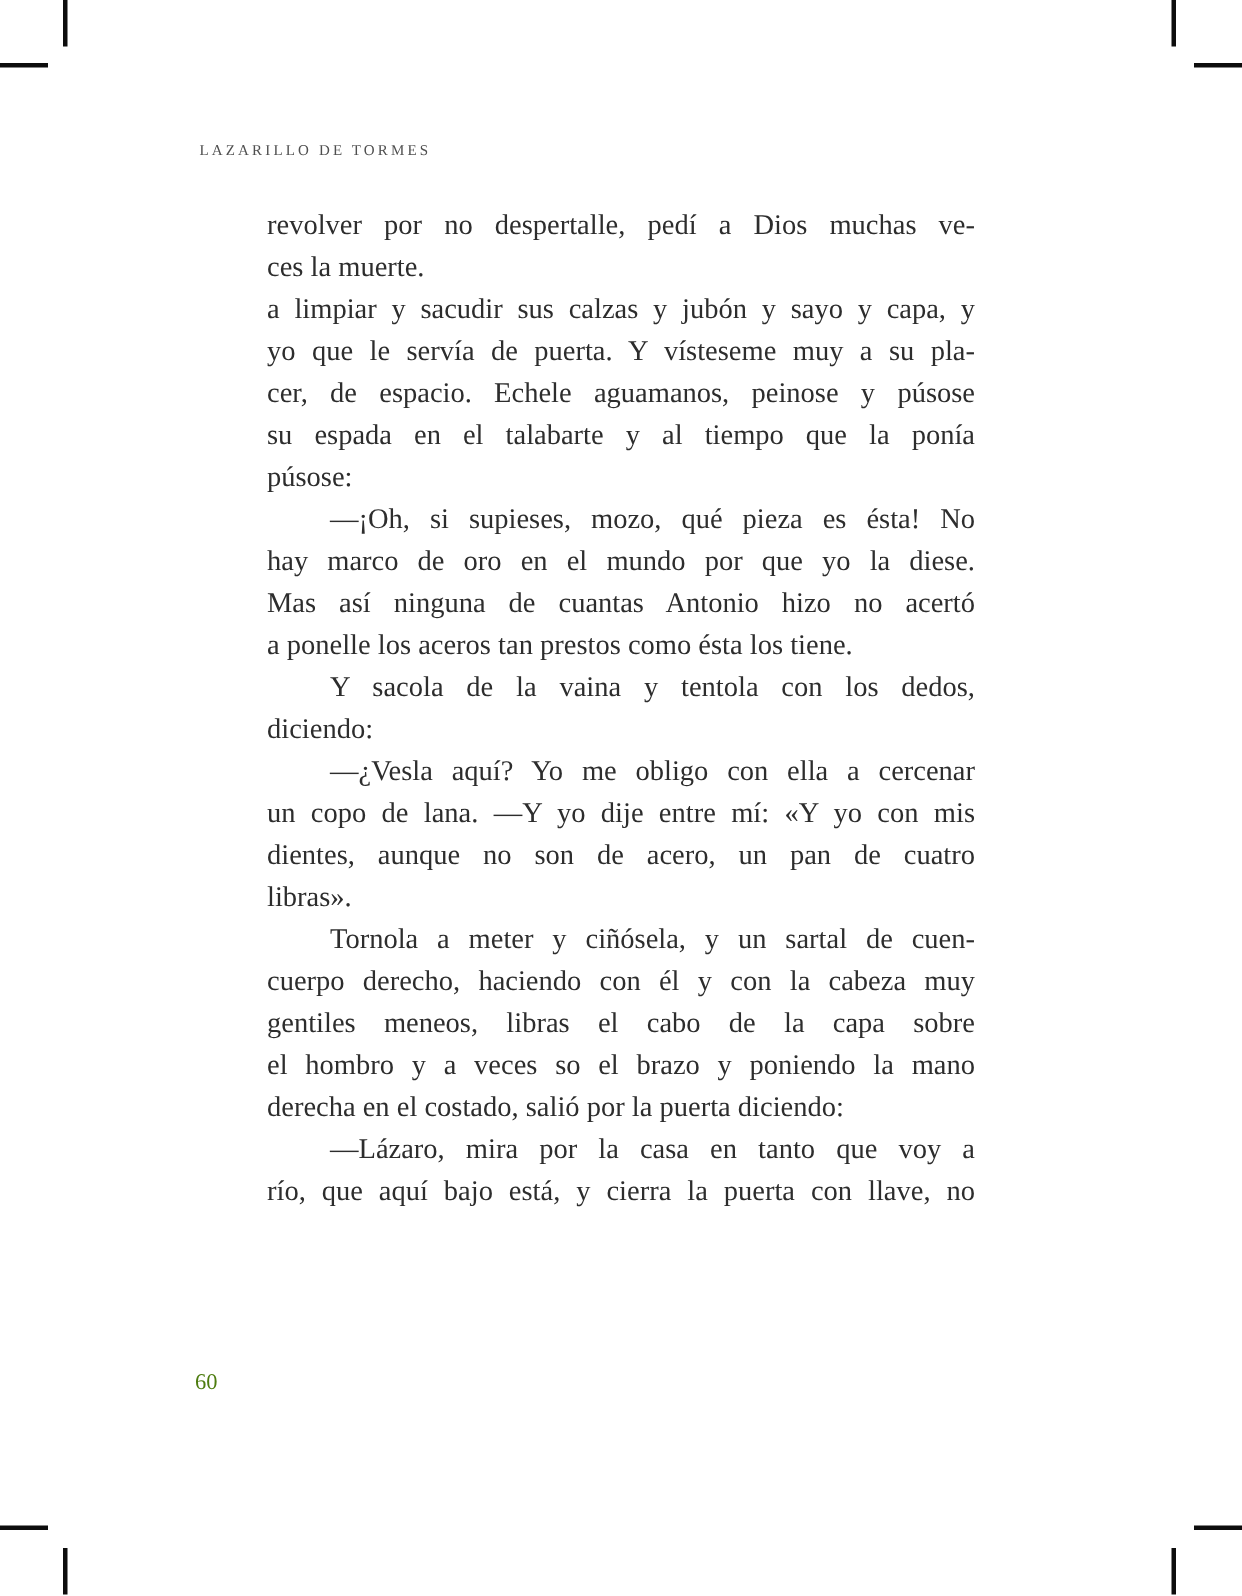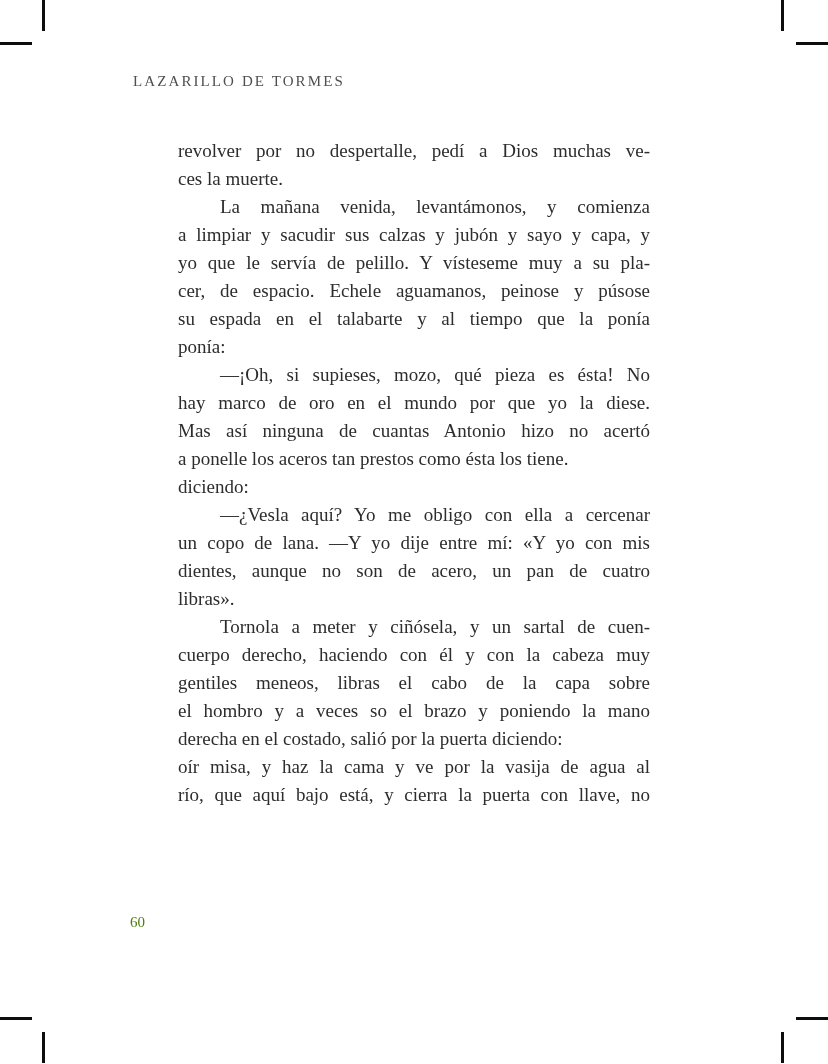--- a/index.html
+++ b/index.html
@@ -34,8 +34,8 @@
   .running-header {
     position: absolute;
     left: 133px;
-    top: 73px;
-    font-size: 15px;
+    top: 95px;
+    font-size: 10px;
     letter-spacing: 2.1px;
     color: #4f4f4f;
     text-transform: uppercase;

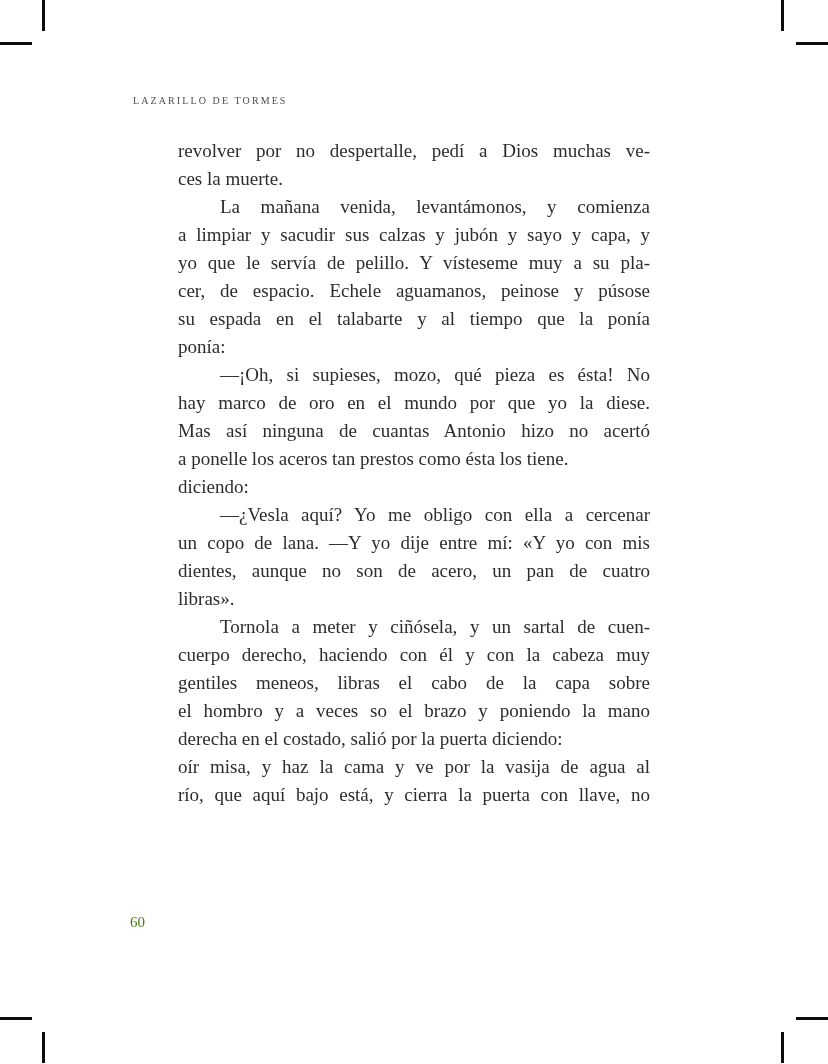--- a/index.html
+++ b/index.html
@@ -93,7 +93,6 @@
   <div class="body-text">
     <div class="ln">revolver por no despertalle, pedí a Dios muchas ve-</div>
     <div class="ln nj">ces la muerte.</div>
-    <div class="ln ind">La mañana venida, levantámonos, y comienza</div>
     <div class="ln">a limpiar y sacudir sus calzas y jubón y sayo y capa, y</div>
     <div class="ln">yo que le servía de pelillo. Y vísteseme muy a su pla-</div>
     <div class="ln">cer, de espacio. Echele aguamanos, peinose y púsose</div>

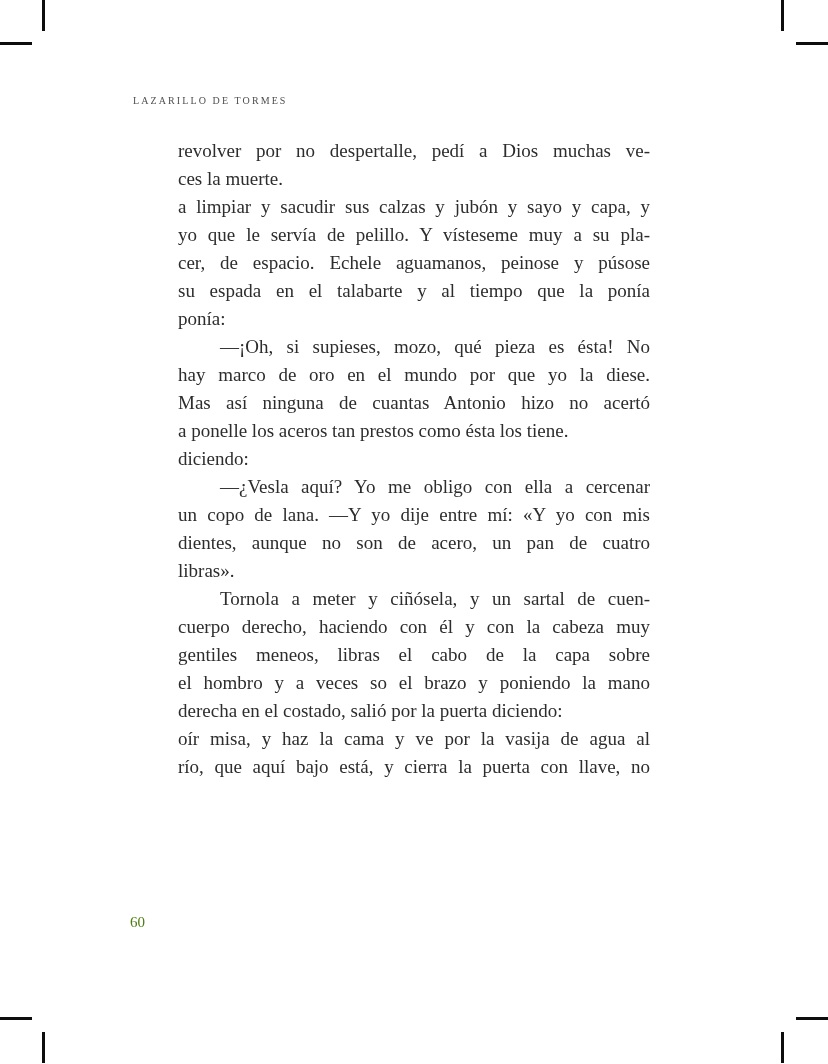--- a/index.html
+++ b/index.html
@@ -94,7 +94,7 @@
     <div class="ln">revolver por no despertalle, pedí a Dios muchas ve-</div>
     <div class="ln nj">ces la muerte.</div>
     <div class="ln">a limpiar y sacudir sus calzas y jubón y sayo y capa, y</div>
-    <div class="ln">yo que le servía de pelillo. Y vísteseme muy a su pla-</div>
+    <div class="ln">yo que le servía de puerta. Y vísteseme muy a su pla-</div>
     <div class="ln">cer, de espacio. Echele aguamanos, peinose y púsose</div>
     <div class="ln">su espada en el talabarte y al tiempo que la ponía</div>
     <div class="ln nj">ponía:</div>

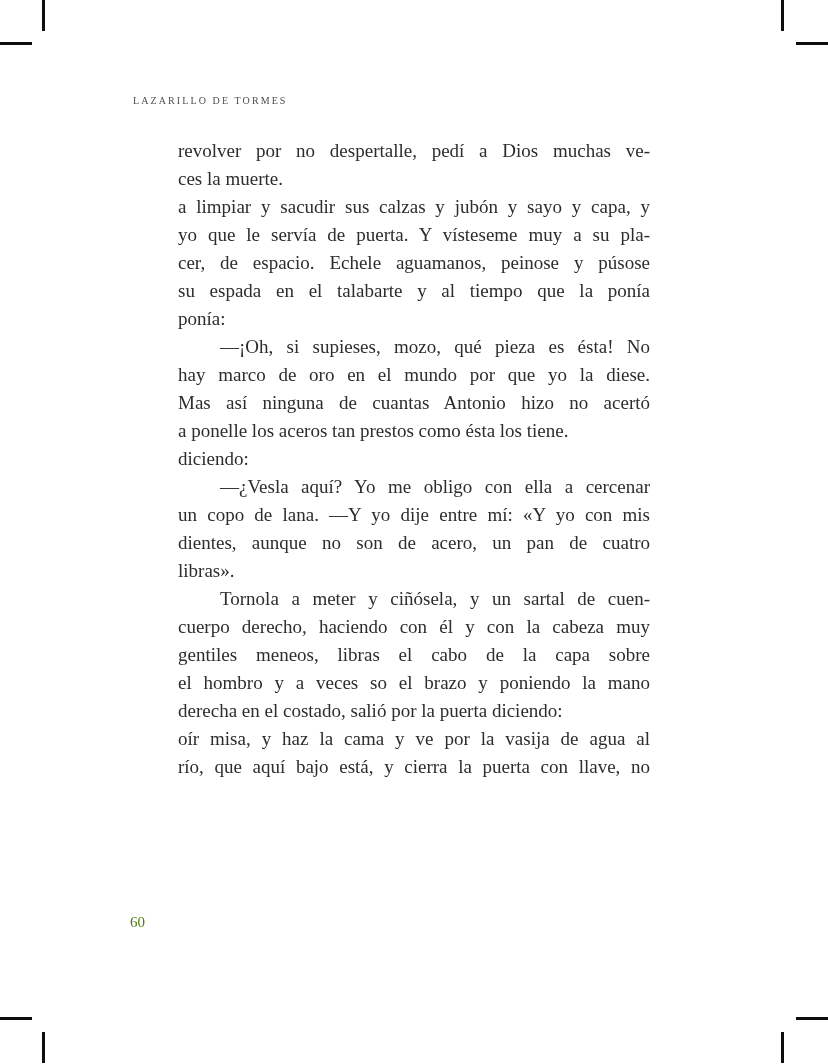--- a/index.html
+++ b/index.html
@@ -97,7 +97,7 @@
     <div class="ln">yo que le servía de puerta. Y vísteseme muy a su pla-</div>
     <div class="ln">cer, de espacio. Echele aguamanos, peinose y púsose</div>
     <div class="ln">su espada en el talabarte y al tiempo que la ponía</div>
-    <div class="ln nj">ponía:</div>
+    <div class="ln nj">púsose:</div>
     <div class="ln ind">—¡Oh, si supieses, mozo, qué pieza es ésta! No</div>
     <div class="ln">hay marco de oro en el mundo por que yo la diese.</div>
     <div class="ln">Mas así ninguna de cuantas Antonio hizo no acertó</div>

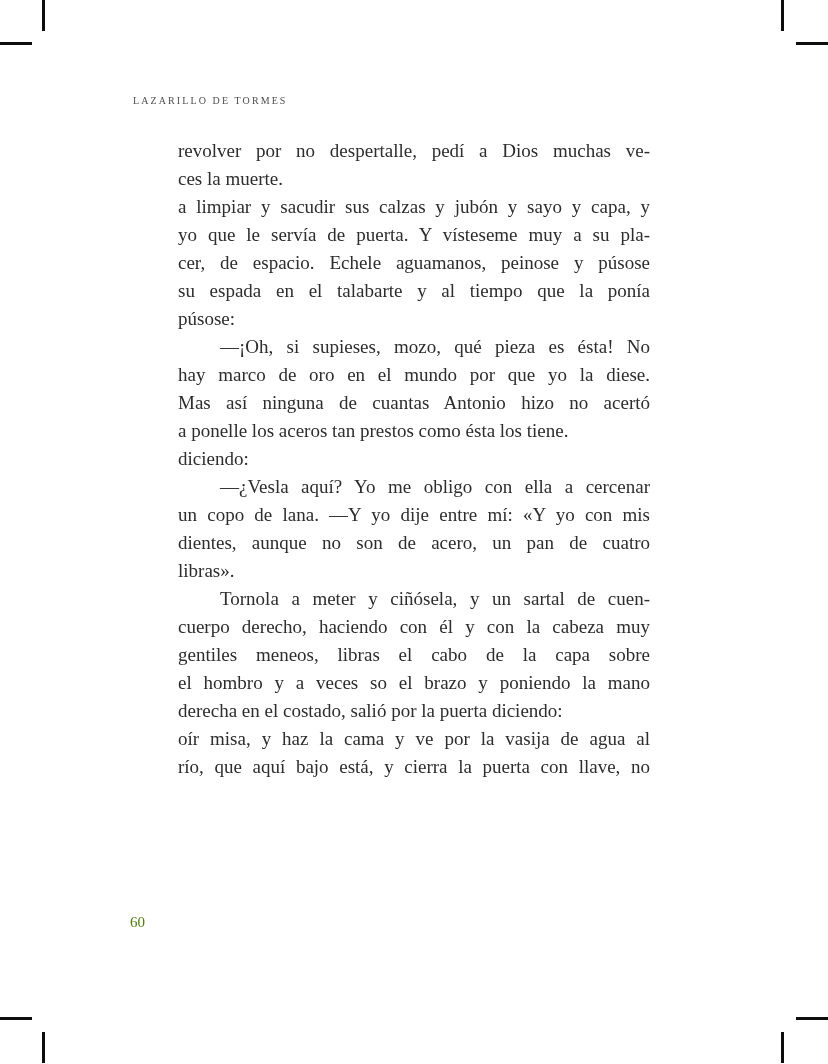--- a/index.html
+++ b/index.html
@@ -102,6 +102,7 @@
     <div class="ln">hay marco de oro en el mundo por que yo la diese.</div>
     <div class="ln">Mas así ninguna de cuantas Antonio hizo no acertó</div>
     <div class="ln nj">a ponelle los aceros tan prestos como ésta los tiene.</div>
+    <div class="ln ind">Y sacola de la vaina y tentola con los dedos,</div>
     <div class="ln nj">diciendo:</div>
     <div class="ln ind">—¿Vesla aquí? Yo me obligo con ella a cercenar</div>
     <div class="ln">un copo de lana. —Y yo dije entre mí: «Y yo con mis</div>

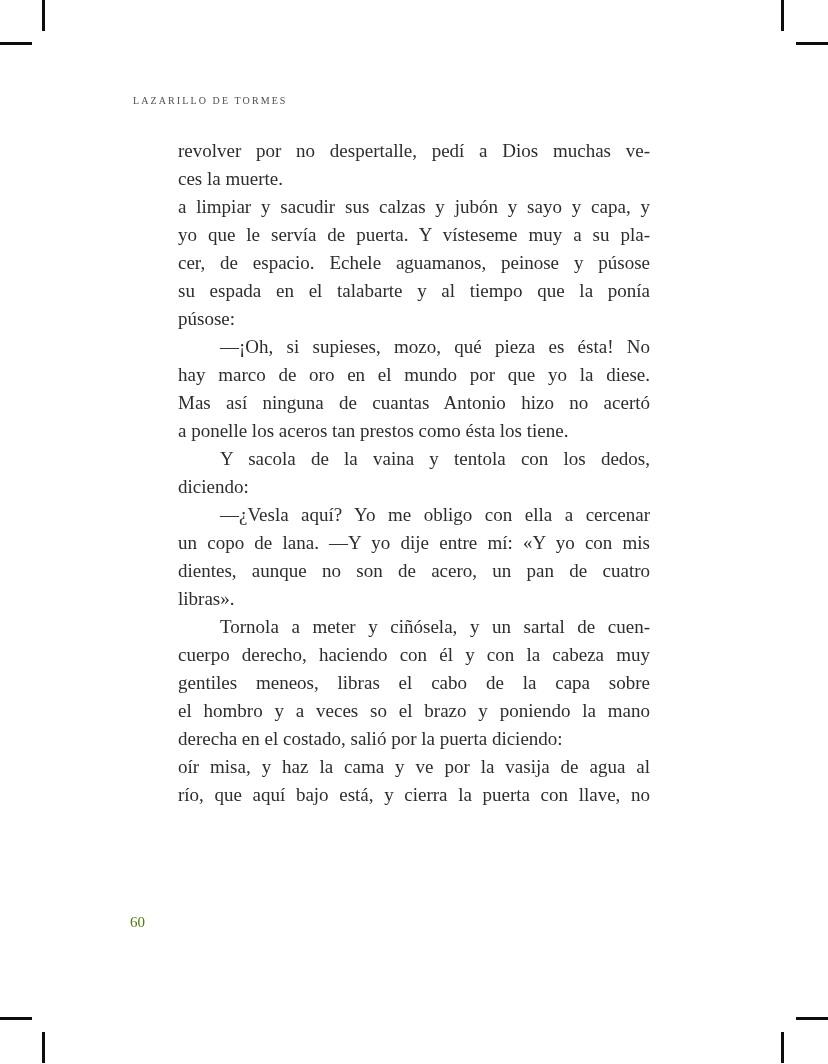--- a/index.html
+++ b/index.html
@@ -113,6 +113,7 @@
     <div class="ln">gentiles meneos, libras el cabo de la capa sobre</div>
     <div class="ln">el hombro y a veces so el brazo y poniendo la mano</div>
     <div class="ln nj">derecha en el costado, salió por la puerta diciendo:</div>
+    <div class="ln ind">—Lázaro, mira por la casa en tanto que voy a</div>
     <div class="ln">oír misa, y haz la cama y ve por la vasija de agua al</div>
     <div class="ln">río, que aquí bajo está, y cierra la puerta con llave, no</div>
   </div>

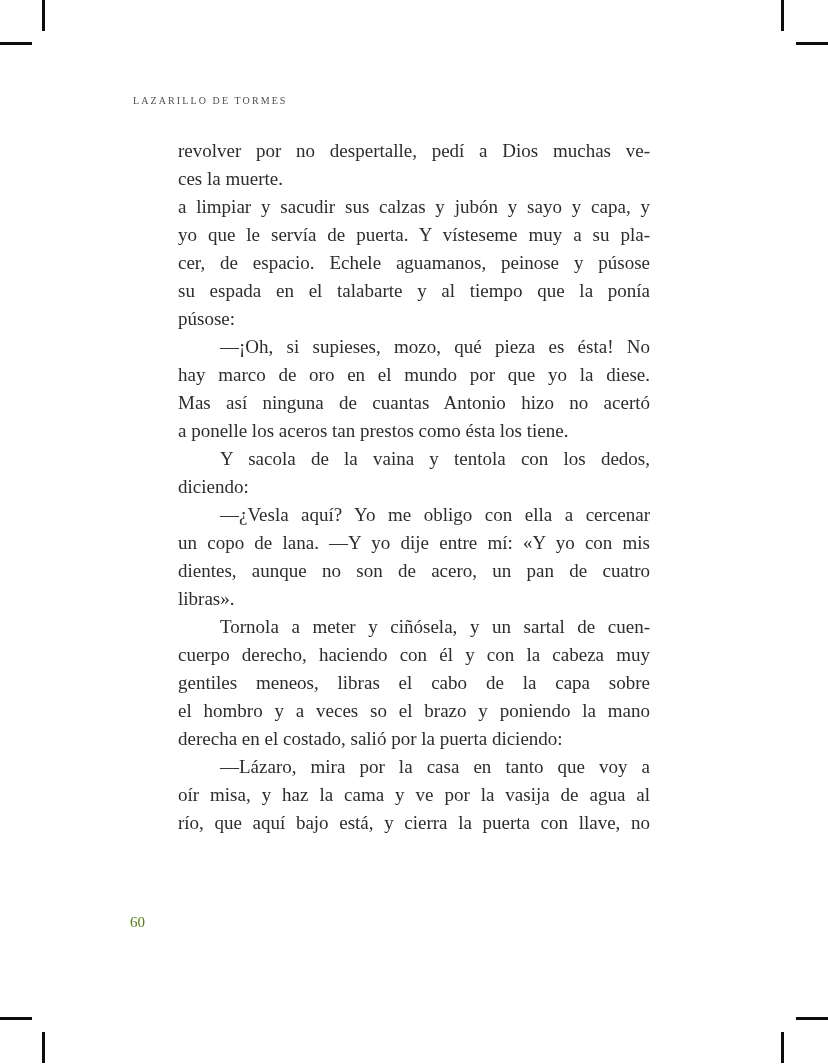--- a/index.html
+++ b/index.html
@@ -114,7 +114,6 @@
     <div class="ln">el hombro y a veces so el brazo y poniendo la mano</div>
     <div class="ln nj">derecha en el costado, salió por la puerta diciendo:</div>
     <div class="ln ind">—Lázaro, mira por la casa en tanto que voy a</div>
-    <div class="ln">oír misa, y haz la cama y ve por la vasija de agua al</div>
     <div class="ln">río, que aquí bajo está, y cierra la puerta con llave, no</div>
   </div>
 

